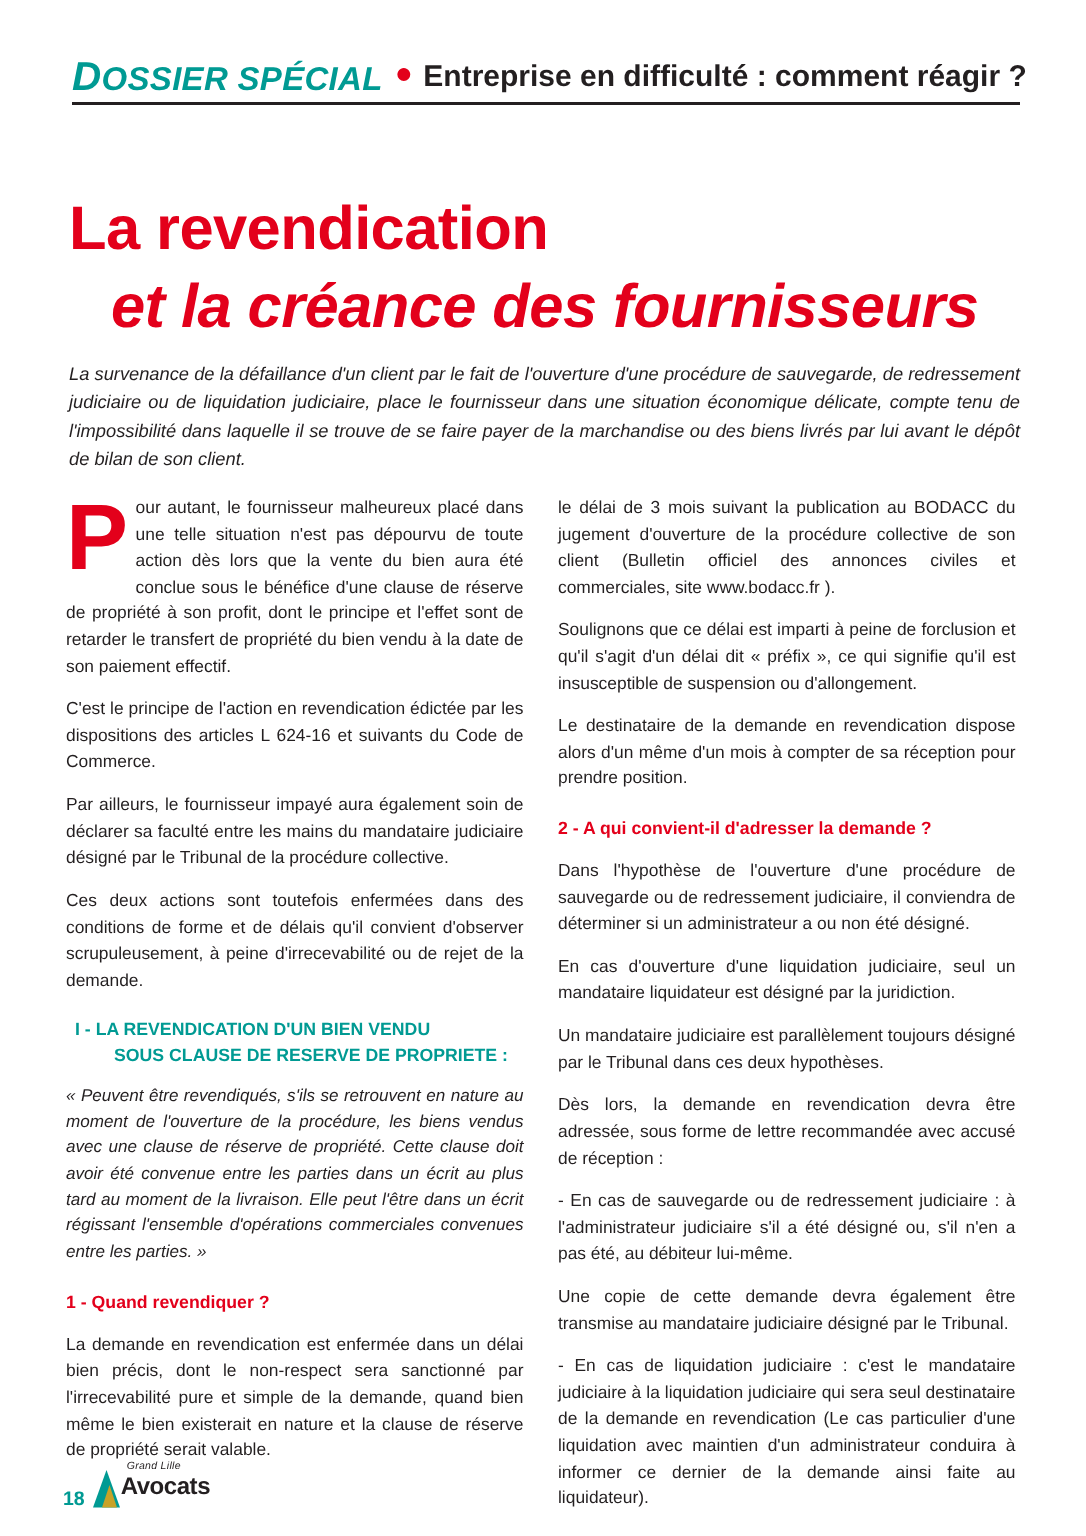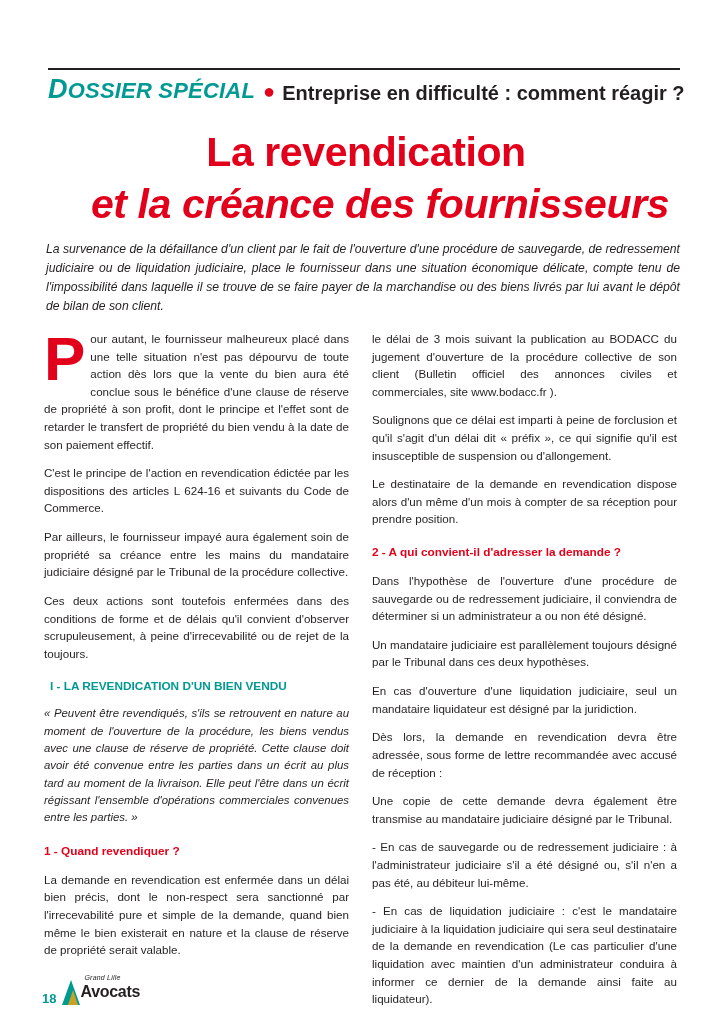--- a/index.html
+++ b/index.html
@@ -32,9 +32,8 @@
   }
   .header-line {
     display: flex;
-    align-items: flex-end;
+    align-items: center;
     white-space: nowrap;
-    margin-top: 38px;
   }
   .dossier {
     color: #009a93;

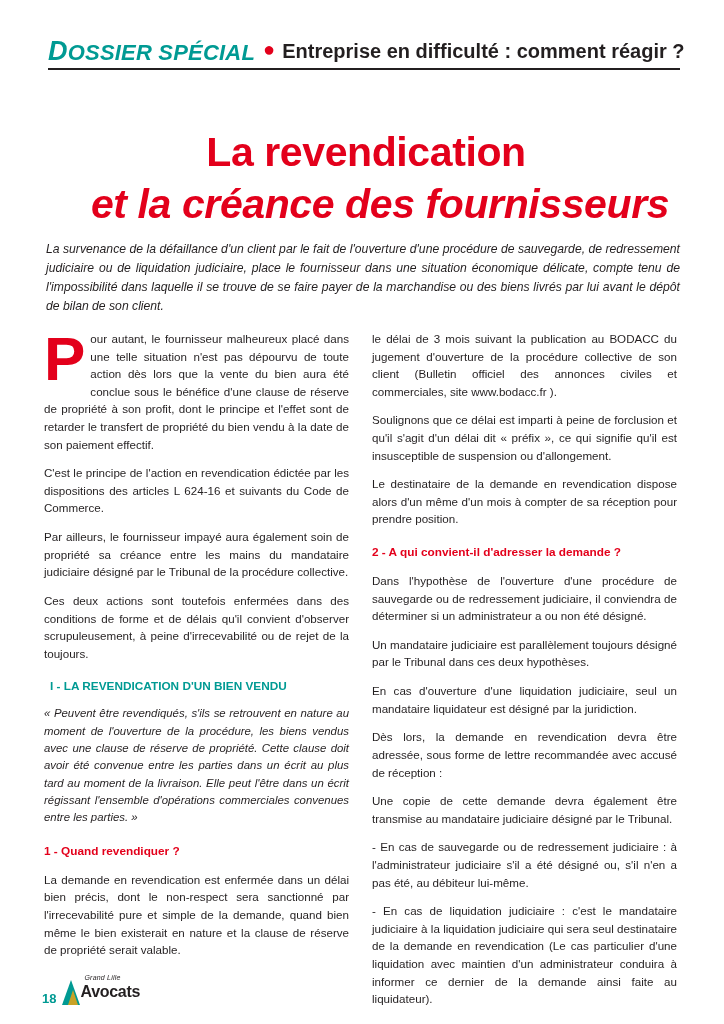--- a/index.html
+++ b/index.html
@@ -78,7 +78,6 @@
     font-size: 41px;
     line-height: 1.25;
     letter-spacing: -0.4px;
-    text-align: center;
   }
   .title .l2 {
     display: block;

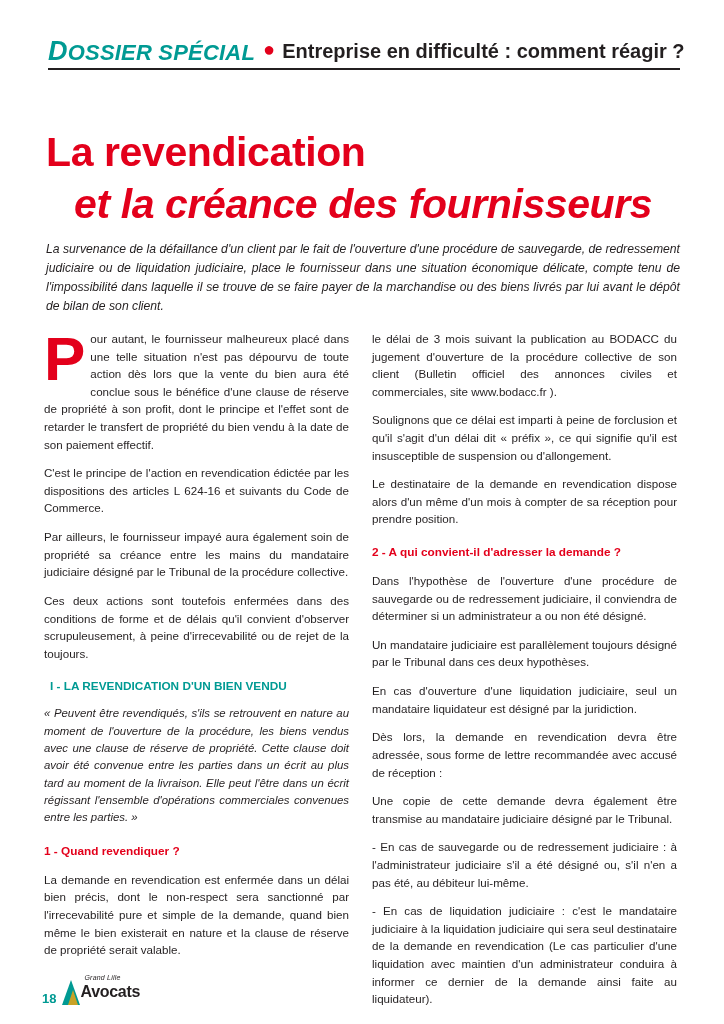--- a/index.html
+++ b/index.html
@@ -245,7 +245,7 @@
   <div class="col col-left">
     <p class="dropcap-p"><span class="dropcap">P</span><span>our autant, le fournisseur malheureux placé dans une telle situation n'est pas dépourvu de toute action dès lors que la vente du bien aura été conclue sous le bénéfice d'une clause de réserve de propriété à son profit, dont le principe et l'effet sont de retarder le transfert de propriété du bien vendu à la date de son paiement effectif.</span></p>
     <p>C'est le principe de l'action en revendication édictée par les dispositions des articles L 624-16 et suivants du Code de Commerce.</p>
-    <p>Par ailleurs, le fournisseur impayé aura également soin de propriété sa créance entre les mains du mandataire judiciaire désigné par le Tribunal de la procédure collective.</p>
+    <p>Par ailleurs, le fournisseur impayé aura également soin de déclarer sa faculté entre les mains du mandataire judiciaire désigné par le Tribunal de la procédure collective.</p>
     <p>Ces deux actions sont toutefois enfermées dans des conditions de forme et de délais qu'il convient d'observer scrupuleusement, à peine d'irrecevabilité ou de rejet de la toujours.</p>
 
     <div class="h-section">

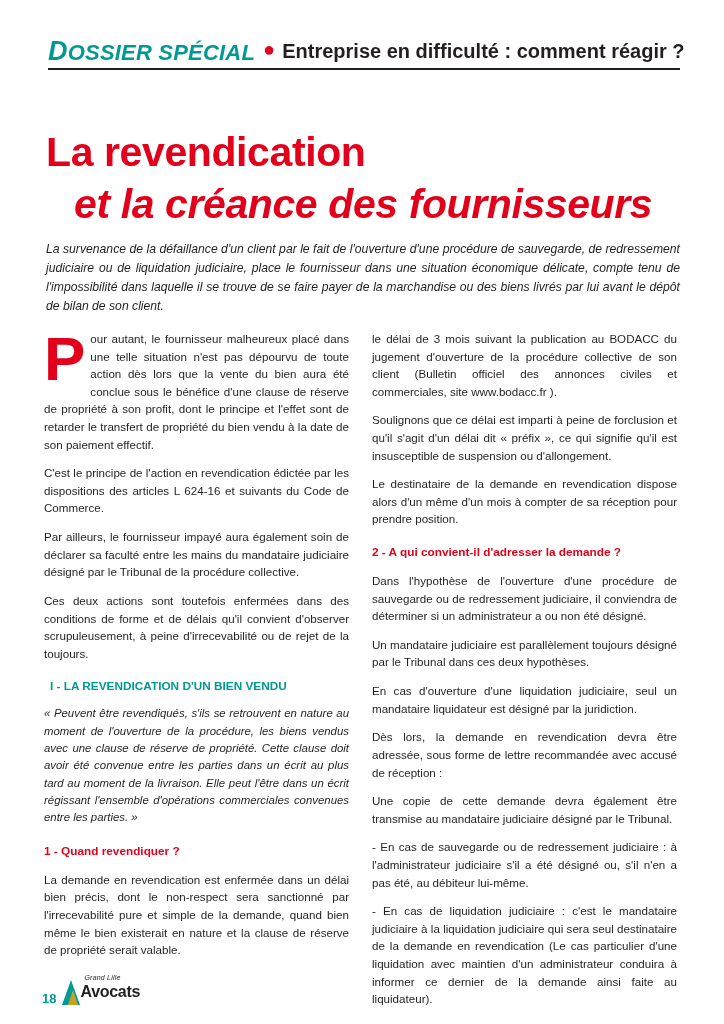--- a/index.html
+++ b/index.html
@@ -246,7 +246,7 @@
     <p class="dropcap-p"><span class="dropcap">P</span><span>our autant, le fournisseur malheureux placé dans une telle situation n'est pas dépourvu de toute action dès lors que la vente du bien aura été conclue sous le bénéfice d'une clause de réserve de propriété à son profit, dont le principe et l'effet sont de retarder le transfert de propriété du bien vendu à la date de son paiement effectif.</span></p>
     <p>C'est le principe de l'action en revendication édictée par les dispositions des articles L 624-16 et suivants du Code de Commerce.</p>
     <p>Par ailleurs, le fournisseur impayé aura également soin de déclarer sa faculté entre les mains du mandataire judiciaire désigné par le Tribunal de la procédure collective.</p>
-    <p>Ces deux actions sont toutefois enfermées dans des conditions de forme et de délais qu'il convient d'observer scrupuleusement, à peine d'irrecevabilité ou de rejet de la toujours.</p>
+    <p>Ces deux actions sont toutefois enfermées dans des conditions de forme et de délais qu'il convient d'observer scrupuleusement, à peine d'irrecevabilité ou de rejet de la demande.</p>
 
     <div class="h-section">
       <span>I - LA REVENDICATION D'UN BIEN VENDU</span>

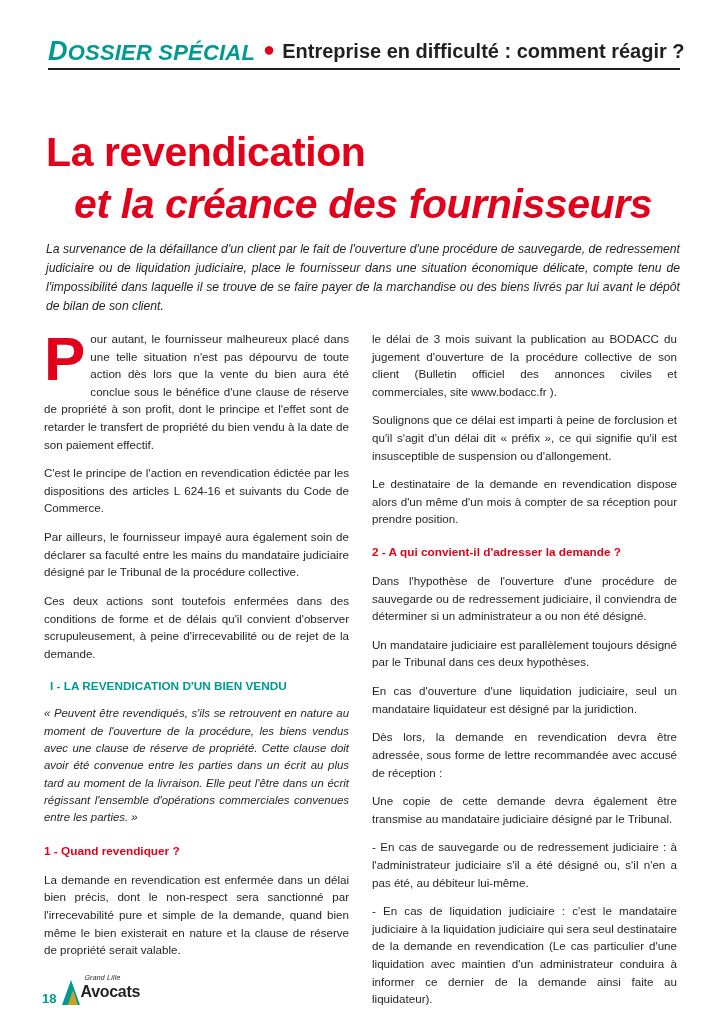--- a/index.html
+++ b/index.html
@@ -266,8 +266,8 @@
 
     <div class="h-red">2 - A qui convient-il d'adresser la demande ?</div>
     <p>Dans l'hypothèse de l'ouverture d'une procédure de sauvegarde ou de redressement judiciaire, il conviendra de déterminer si un administrateur a ou non été désigné.</p>
+    <p>En cas d'ouverture d'une liquidation judiciaire, seul un mandataire liquidateur est désigné par la juridiction.</p>
     <p>Un mandataire judiciaire est parallèlement toujours désigné par le Tribunal dans ces deux hypothèses.</p>
-    <p>En cas d'ouverture d'une liquidation judiciaire, seul un mandataire liquidateur est désigné par la juridiction.</p>
     <p>Dès lors, la demande en revendication devra être adressée, sous forme de lettre recommandée avec accusé de réception :</p>
     <p>Une copie de cette demande devra également être transmise au mandataire judiciaire désigné par le Tribunal.</p>
     <p>- En cas de sauvegarde ou de redressement judiciaire : à l'administrateur judiciaire s'il a été désigné ou, s'il n'en a pas été, au débiteur lui-même.</p>

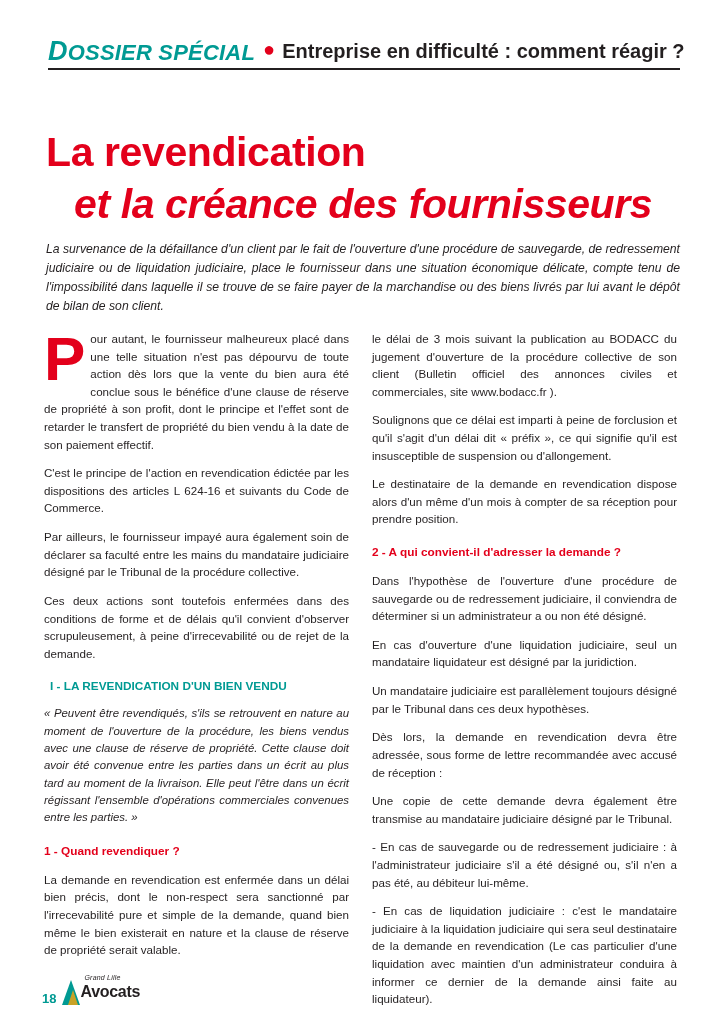--- a/index.html
+++ b/index.html
@@ -250,6 +250,7 @@
 
     <div class="h-section">
       <span>I - LA REVENDICATION D'UN BIEN VENDU</span>
+      <span class="ind">SOUS CLAUSE DE RESERVE DE PROPRIETE :</span>
     </div>
 
     <p class="quote">« Peuvent être revendiqués, s'ils se retrouvent en nature au moment de l'ouverture de la procédure, les biens vendus avec une clause de réserve de propriété. Cette clause doit avoir été convenue entre les parties dans un écrit au plus tard au moment de la livraison. Elle peut l'être dans un écrit régissant l'ensemble d'opérations commerciales convenues entre les parties. »</p>

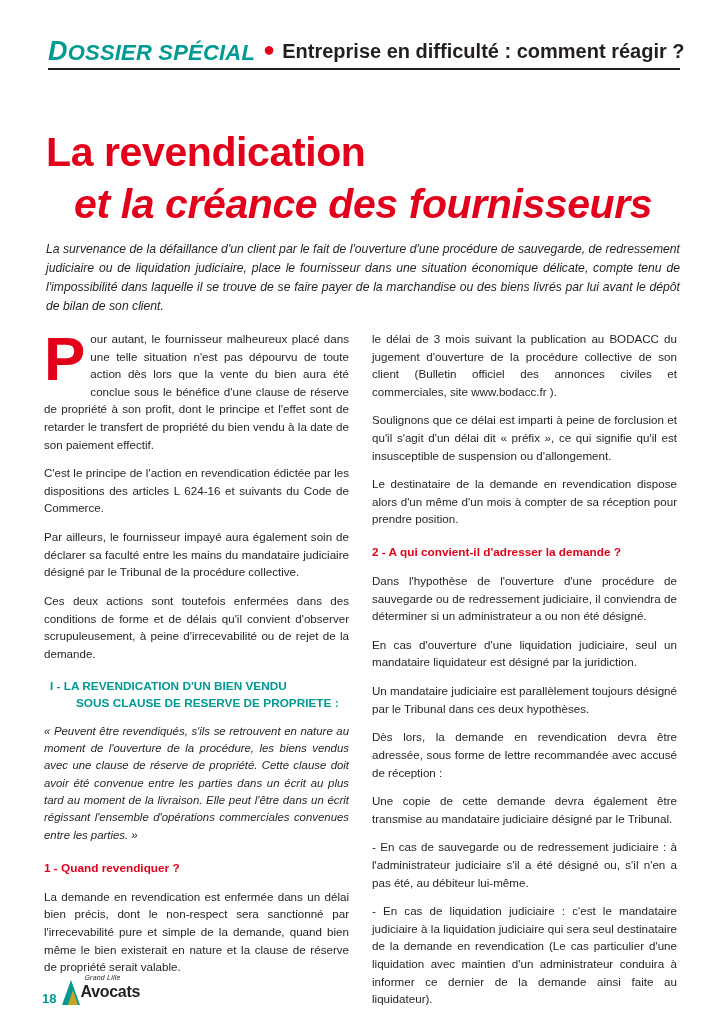--- a/index.html
+++ b/index.html
@@ -270,8 +270,8 @@
     <p>En cas d'ouverture d'une liquidation judiciaire, seul un mandataire liquidateur est désigné par la juridiction.</p>
     <p>Un mandataire judiciaire est parallèlement toujours désigné par le Tribunal dans ces deux hypothèses.</p>
     <p>Dès lors, la demande en revendication devra être adressée, sous forme de lettre recommandée avec accusé de réception :</p>
+    <p>- En cas de sauvegarde ou de redressement judiciaire : à l'administrateur judiciaire s'il a été désigné ou, s'il n'en a pas été, au débiteur lui-même.</p>
     <p>Une copie de cette demande devra également être transmise au mandataire judiciaire désigné par le Tribunal.</p>
-    <p>- En cas de sauvegarde ou de redressement judiciaire : à l'administrateur judiciaire s'il a été désigné ou, s'il n'en a pas été, au débiteur lui-même.</p>
     <p>- En cas de liquidation judiciaire : c'est le mandataire judiciaire à la liquidation judiciaire qui sera seul destinataire de la demande en revendication (Le cas particulier d'une liquidation avec maintien d'un administrateur conduira à informer ce dernier de la demande ainsi faite au liquidateur).</p>
 
     <div class="h-red">3 - Le sort réservé à la demande en revendication</div>

